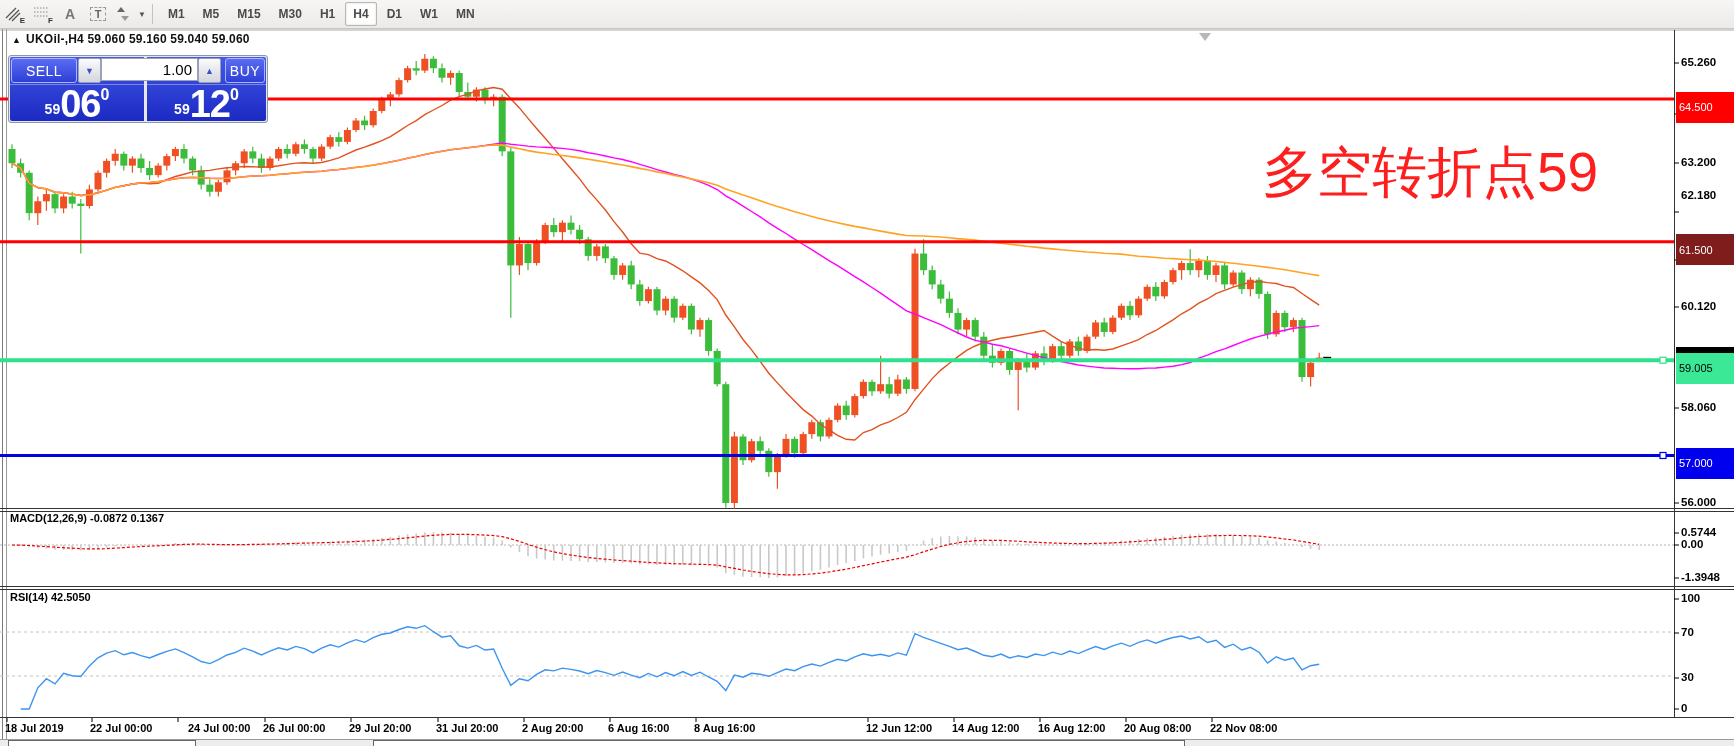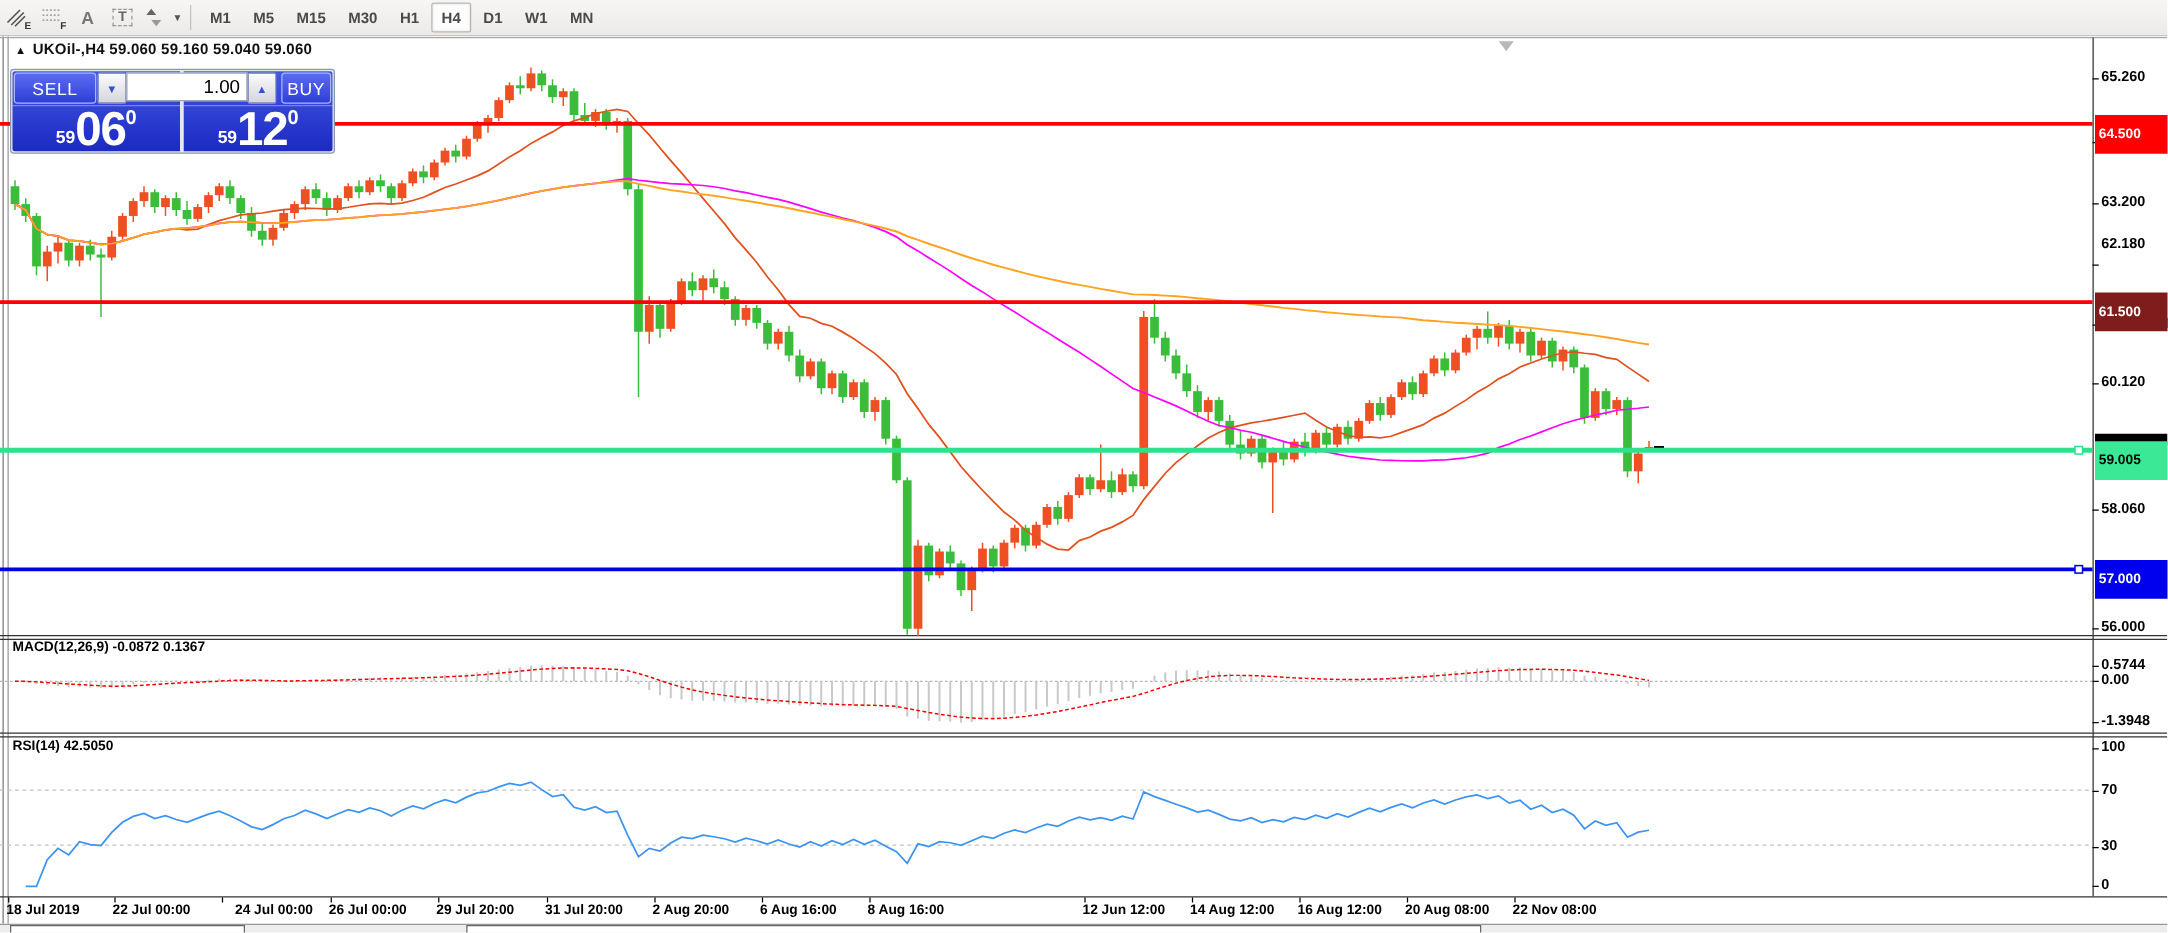--- a/index.html
+++ b/index.html
@@ -40,7 +40,7 @@
   
   .paneltag{position:absolute;font-size:11px;font-weight:600;color:#000;z-index:20;}
   .axlabel{position:absolute;left:1681px;font-size:11.5px;font-weight:600;color:#000;z-index:20;white-space:nowrap;}
-  .badge{position:absolute;left:1676px;width:56px;height:31px;font-size:11px;font-weight:700;display:flex;align-items:center;padding-left:3px;z-index:21;}
+  .badge{position:absolute;left:1676px;width:56px;height:31px;font-size:11px;font-weight:400;display:flex;align-items:center;padding-left:3px;z-index:21;}
   .datelabel{position:absolute;top:722px;font-size:11px;font-weight:600;color:#000;z-index:20;white-space:nowrap;}
   #annotation{position:absolute;left:1262px;top:144px;font-size:55px;line-height:1.05;color:#ff1e1e;z-index:35;white-space:nowrap;font-weight:500;}
   #bidbox{position:absolute;left:1676px;width:58px;height:9px;background:#000;z-index:21;}

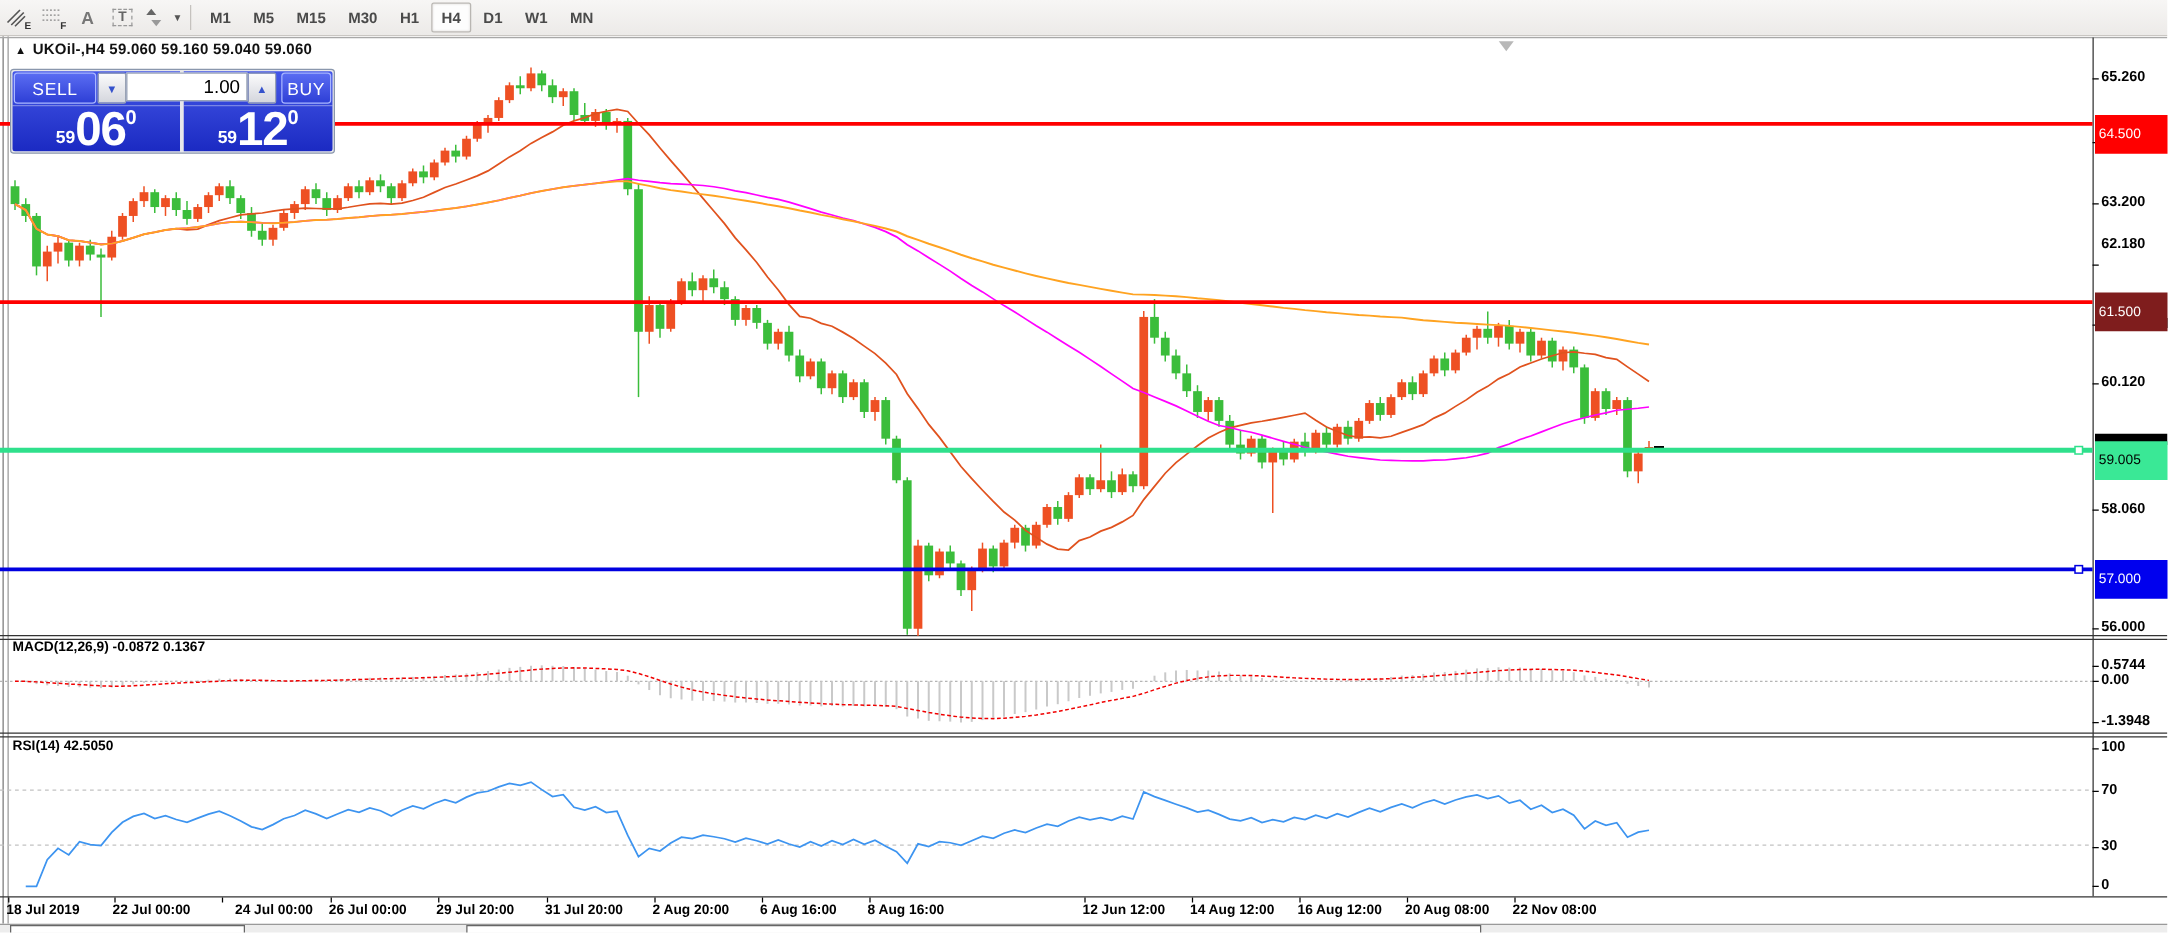--- a/index.html
+++ b/index.html
@@ -661,6 +661,7 @@
     </div>
   </div>
 
+  <div id="annotation" style="color: rgb(255, 30, 30);">多空转折点59</div>
 
   <div class="paneltag" style="left:10px;top:512px;">MACD(12,26,9) -0.0872 0.1367</div>
   <div class="paneltag" style="left:10px;top:591px;">RSI(14) 42.5050</div>

